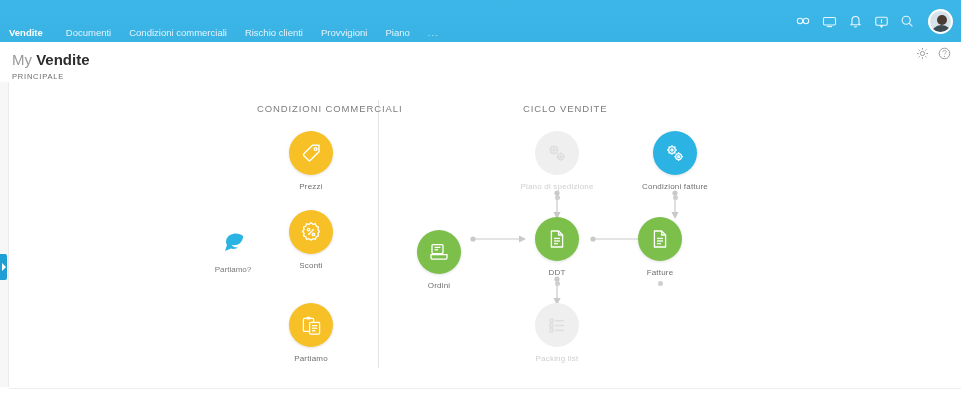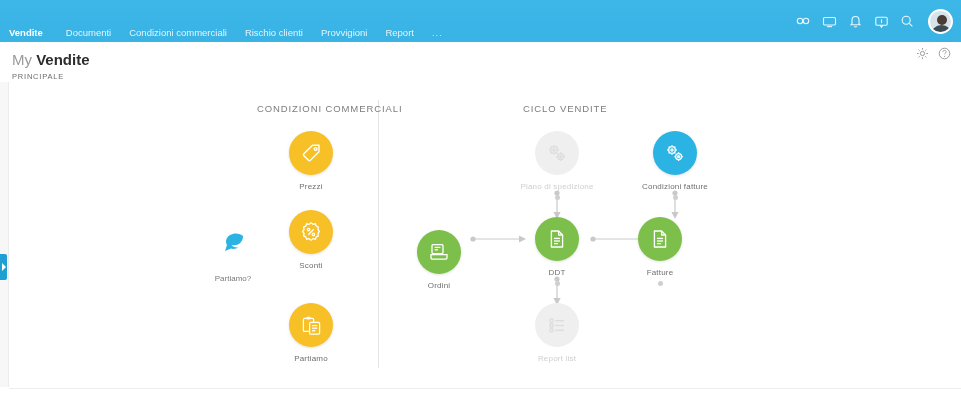--- a/index.html
+++ b/index.html
@@ -173,7 +173,7 @@
       <div class="menu-item">Condizioni commerciali</div>
       <div class="menu-item">Rischio clienti</div>
       <div class="menu-item">Provvigioni</div>
-      <div class="menu-item">Report</div>
+      <div class="menu-item">Piano</div>
       <div class="menu-item dots">...</div>
     </div>
 

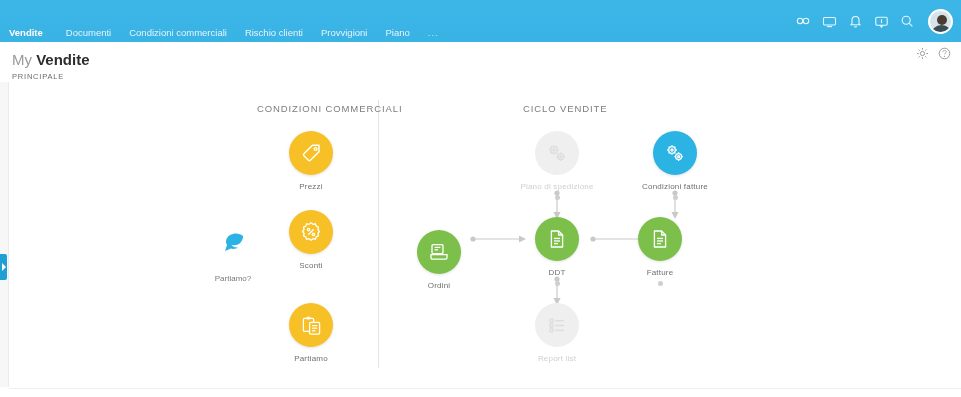--- a/index.html
+++ b/index.html
@@ -148,7 +148,7 @@
   
   .brandnode { position: absolute; width: 84px; text-align: center; }
   .brandnode .mark { width: 34px; height: 34px; margin: 4px auto 0; }
-  .brandnode .lbl { margin-top: 14px; font-size: 8px; color: #7a7a7a; }
+  .brandnode .lbl { margin-top: 5px; font-size: 8px; color: #7a7a7a; }
 
   
   .conn { position: absolute; }

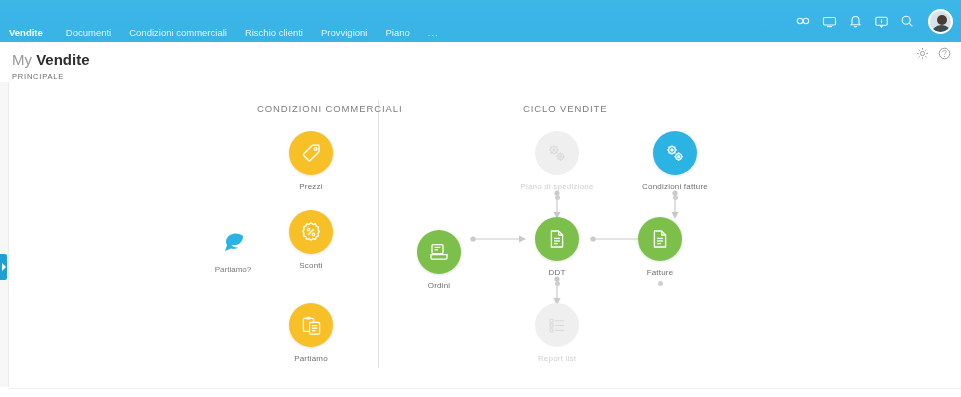--- a/index.html
+++ b/index.html
@@ -433,7 +433,7 @@
         </svg>
       </span>
     </div>
-    <div class="lbl">Report list</div>
+    <div class="lbl">Packing list</div>
   </div>
 
   <div class="footer-line"></div>

